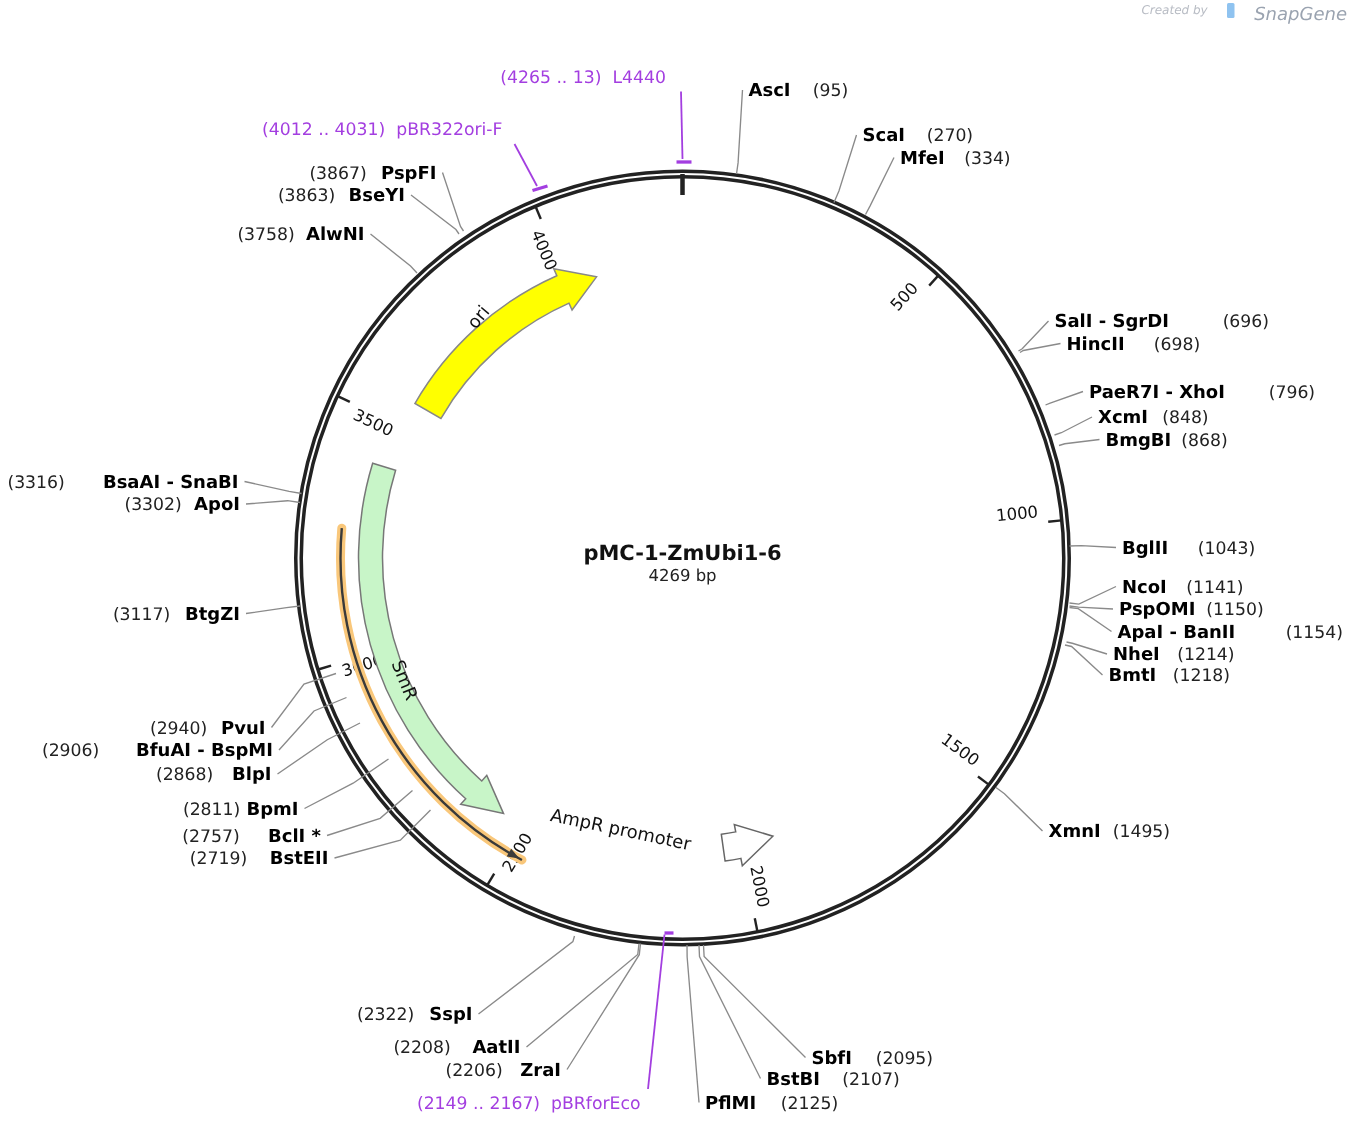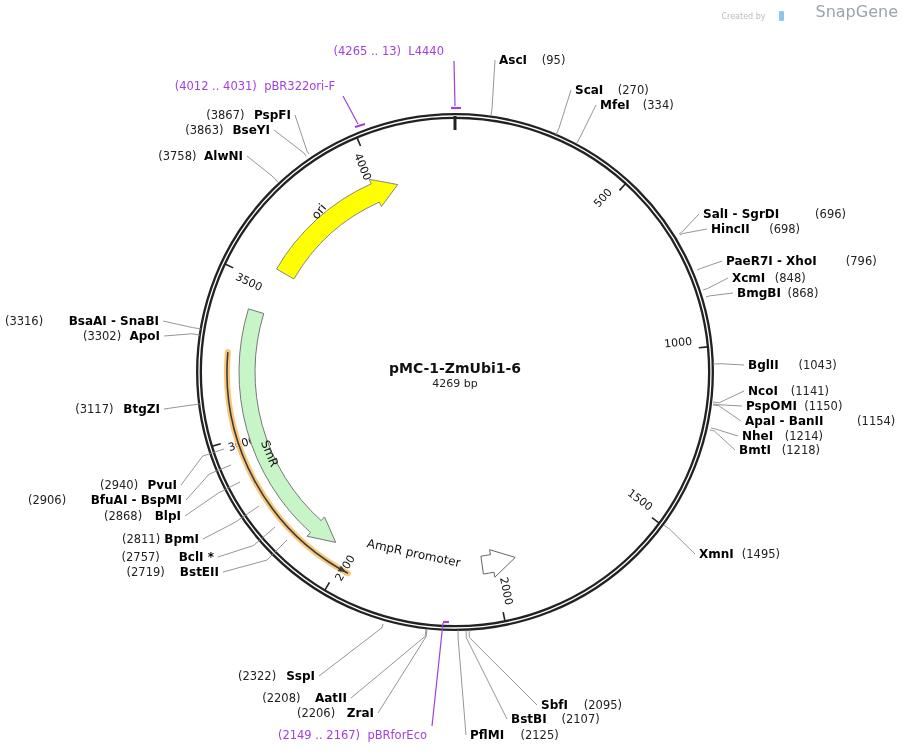--- a/index.html
+++ b/index.html
@@ -5,7 +5,7 @@
   html, body { margin:0; padding:0; background:#ffffff; }
   body { width:902px; height:753px; position:relative; overflow:hidden; font-family:"DejaVu Sans", sans-serif; }
   #map { position:absolute; left:0; top:0; }
-  .credit { position:absolute; right:4px; top:2px; font-size:8px; color:#b8bcc4; font-family:"DejaVu Sans", sans-serif; display:flex; align-items:flex-end; gap:13px; }
+  .credit { position:absolute; right:4px; top:2px; font-size:8px; color:#b8bcc4; font-family:"DejaVu Sans", sans-serif; display:flex; align-items:flex-start; gap:13px;font-style:italic; }
   .credit .brand { font-size:16px; color:#9aa3b0;margin-left:19px; }
   .credit .logo { width:5px; height:10px; background:#8fc3f0; border-radius:1px; }
   .enz-name { font-weight:bold; font-size:12px; fill:#000; }

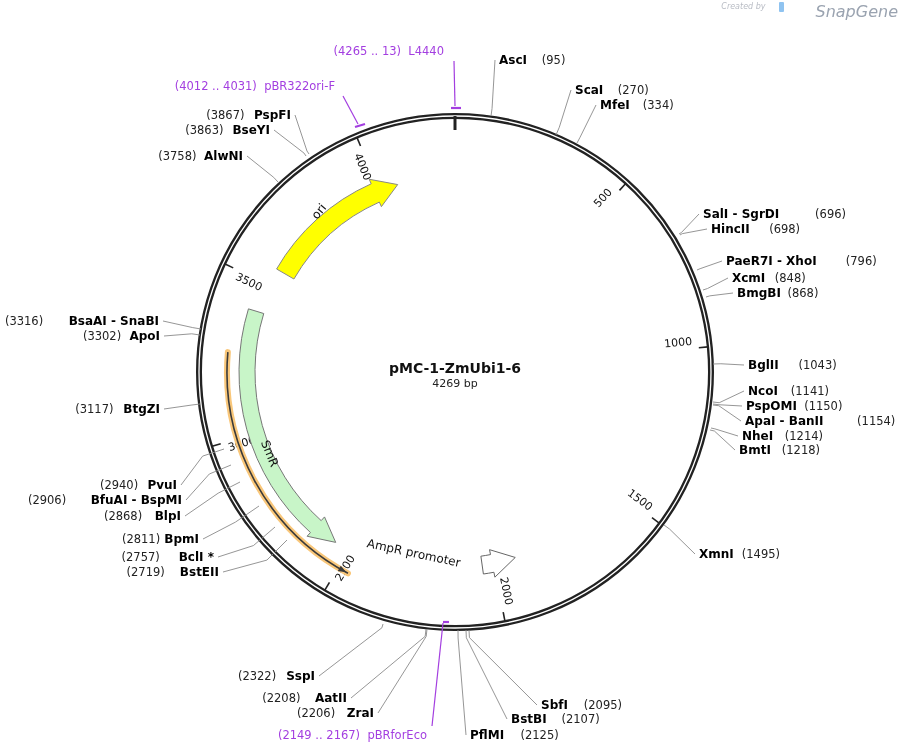--- a/index.html
+++ b/index.html
@@ -6,7 +6,7 @@
   body { width:902px; height:753px; position:relative; overflow:hidden; font-family:"DejaVu Sans", sans-serif; }
   #map { position:absolute; left:0; top:0; }
   .credit { position:absolute; right:4px; top:2px; font-size:8px; color:#b8bcc4; font-family:"DejaVu Sans", sans-serif; display:flex; align-items:flex-start; gap:13px;font-style:italic; }
-  .credit .brand { font-size:16px; color:#9aa3b0;margin-left:19px; }
+  .credit .brand { font-size:12px; color:#9aa3b0; }
   .credit .logo { width:5px; height:10px; background:#8fc3f0; border-radius:1px; }
   .enz-name { font-weight:bold; font-size:12px; fill:#000; }
   .enz-pos { font-size:11.5px; fill:#222; }

